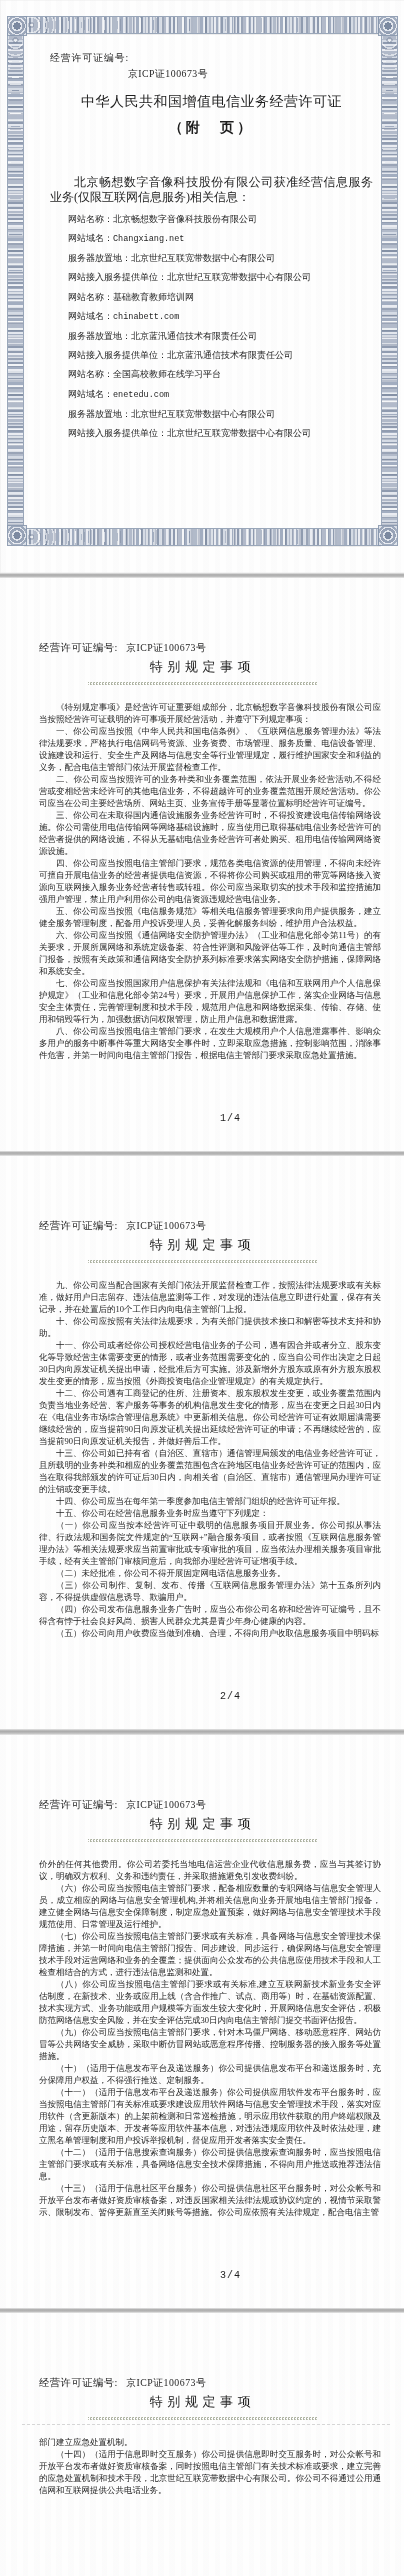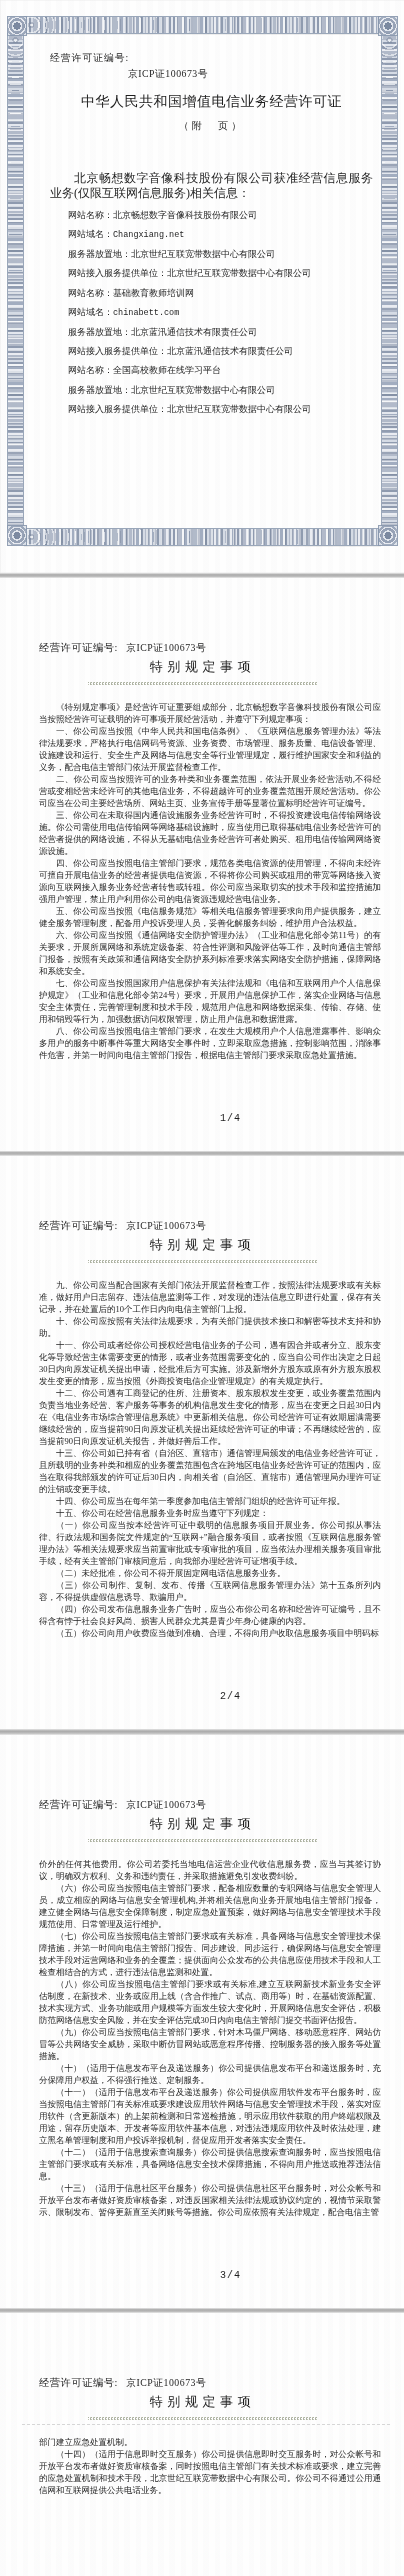--- a/index.html
+++ b/index.html
@@ -60,7 +60,7 @@
   .lic-label{margin-top:17.5px;font-size:9.8px;letter-spacing:1px;}
   .lic-no{margin:3.6px 0 0 78px;font-size:9.8px;letter-spacing:0.5px;}
   .cert-title{margin:12.4px 0 0;text-align:center;font-size:14px;font-weight:400;letter-spacing:0.5px;}
-  .cert-subtitle{margin:7.2px 0 0;text-align:center;font-size:10px;font-weight:400;letter-spacing:3.1px;}
+  .cert-subtitle{margin:7.2px 0 0;text-align:center;font-size:14px;font-weight:700;letter-spacing:3.1px;}
   .intro{margin:38px 0 2.1px;line-height:15.5px;text-indent:2em;text-align:justify;font-size:12px;}
   .site{margin-top:0;}
   .site p{margin:7.2px 0 0;line-height:12px;text-indent:2em;text-align:justify;font-size:9px;}

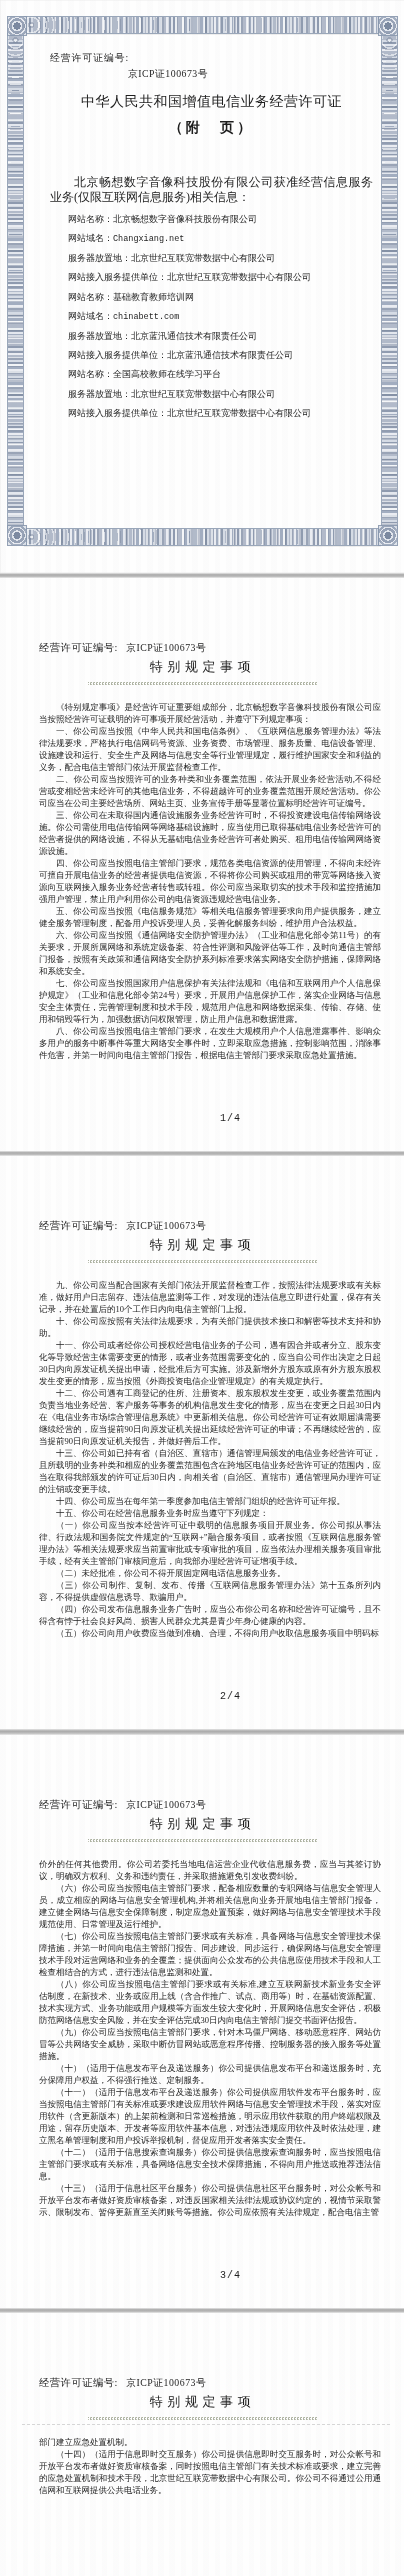--- a/index.html
+++ b/index.html
@@ -125,6 +125,7 @@
 
       <div class="site">
         <p><span>网站名称：</span><span>全国高校教师在线学习平台</span></p>
+        <p><span>网站域名：</span><span class="mono">enetedu.com</span></p>
         <p><span>服务器放置地：</span><span>北京世纪互联宽带数据中心有限公司</span></p>
         <p><span>网站接入服务提供单位：</span><span>北京世纪互联宽带数据中心有限公司</span></p>
       </div>

